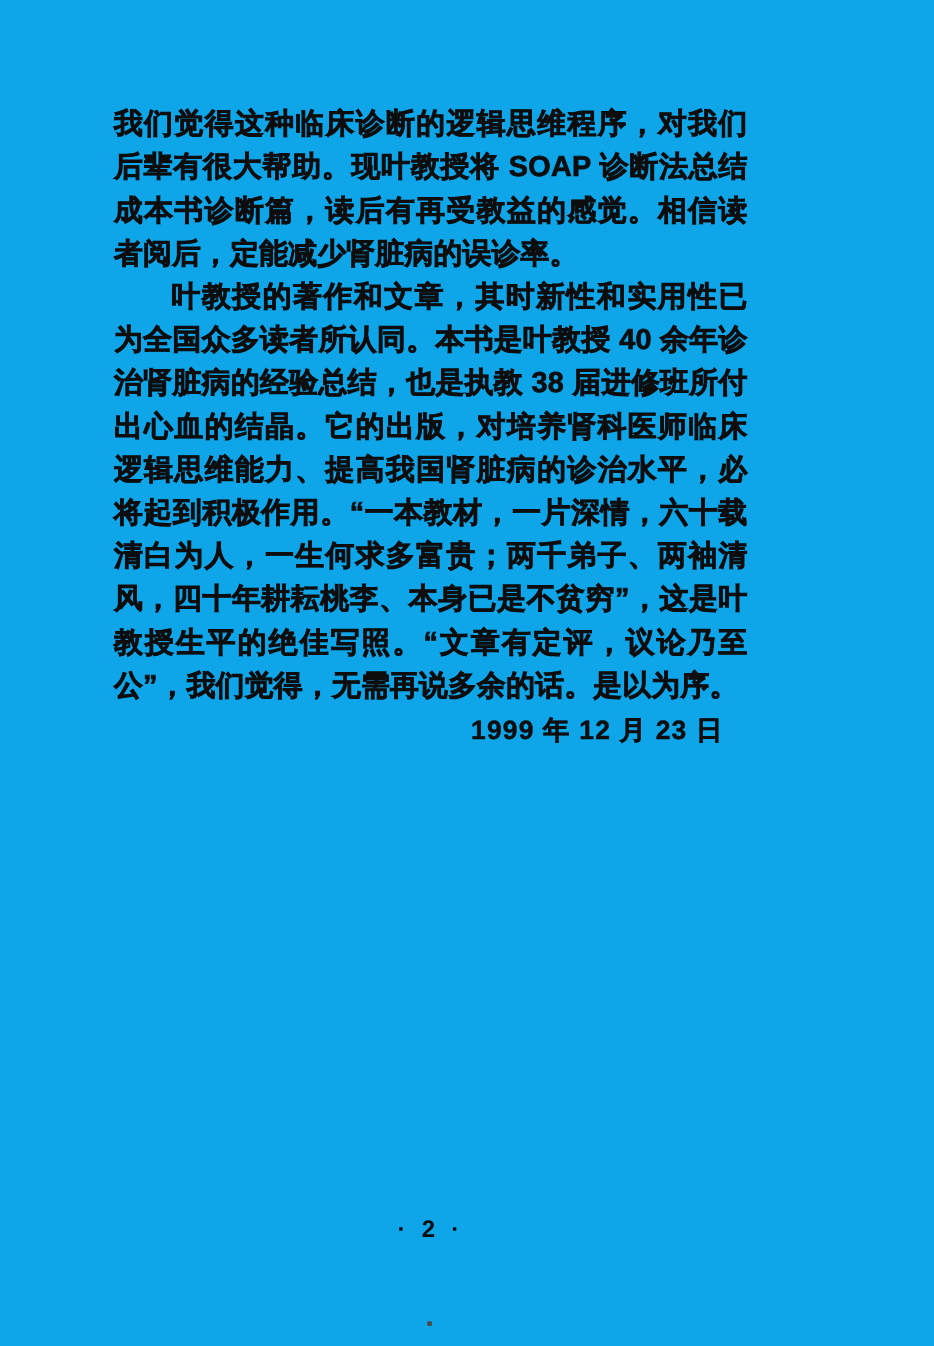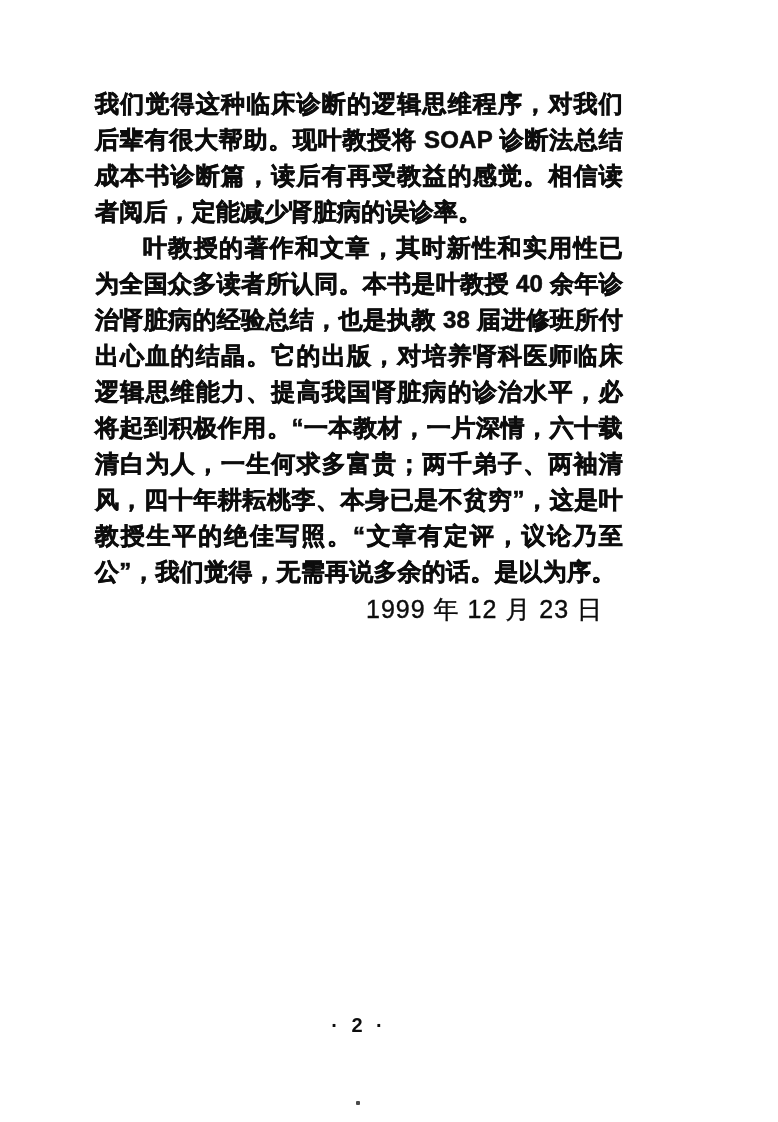--- a/index.html
+++ b/index.html
@@ -11,7 +11,7 @@
     position: relative;
     width: 778px;
     height: 1122px;
-    background: #ffffff;
+    background: #0ea5e9;
     overflow: hidden;
     font-family: "Liberation Sans", sans-serif;
   }

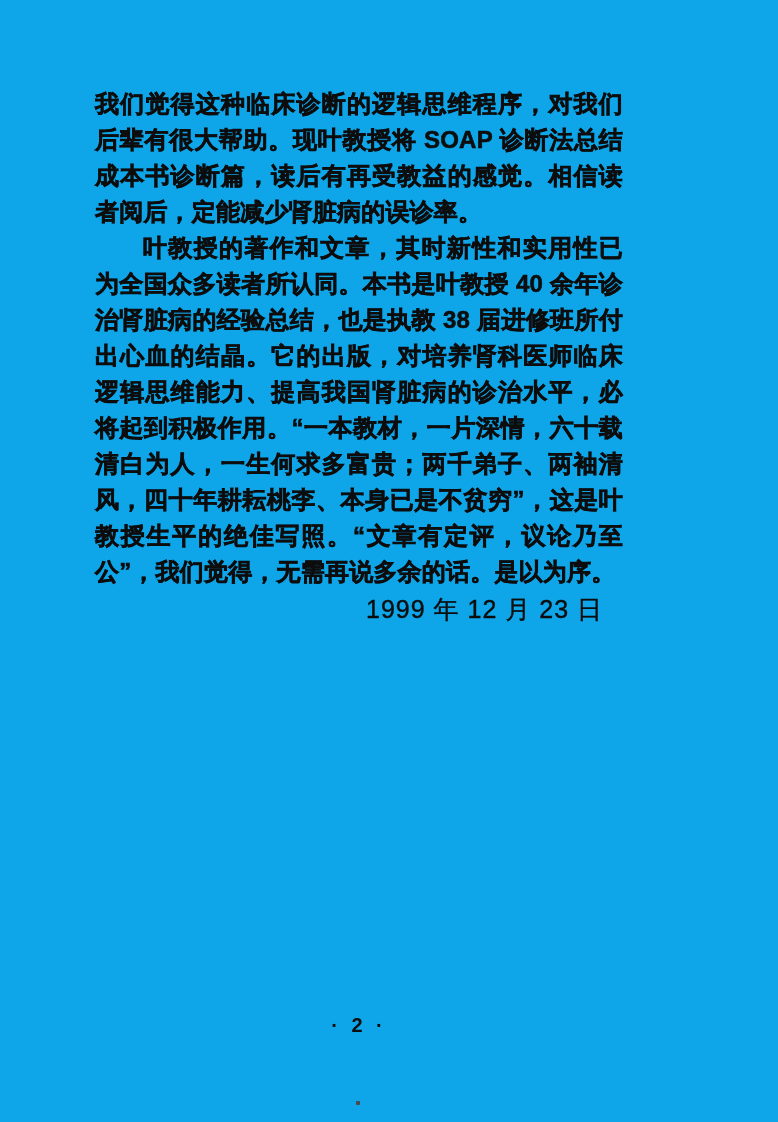--- a/index.html
+++ b/index.html
@@ -46,8 +46,8 @@
   .date-line {
     text-align: right;
     padding-right: 20px;
-    font-size: 25px;
-    font-weight: 400;
+    font-size: 22px;
+    font-weight: 700;
     line-height: 38px;
     letter-spacing: 1px;
     -webkit-text-stroke: 0.4px #0d0d0d;

